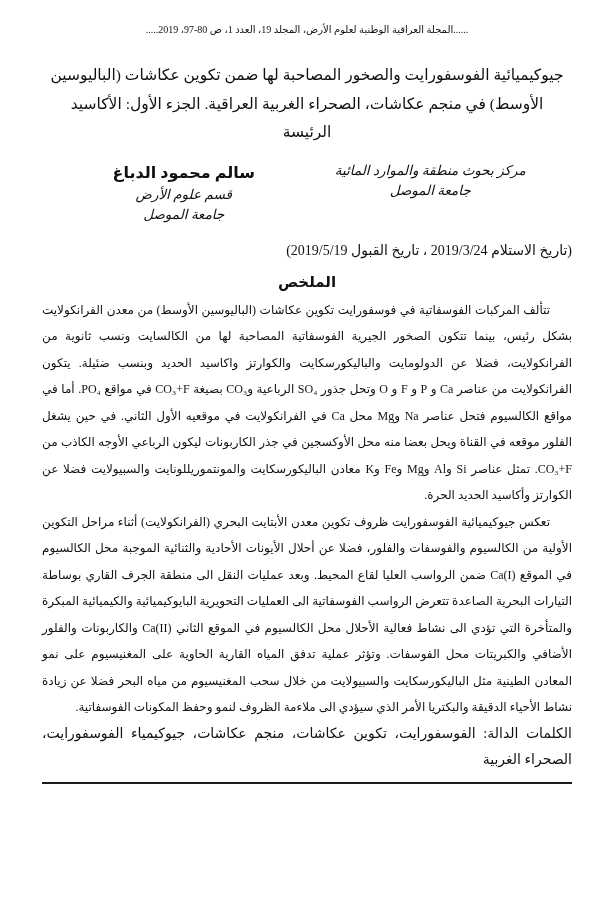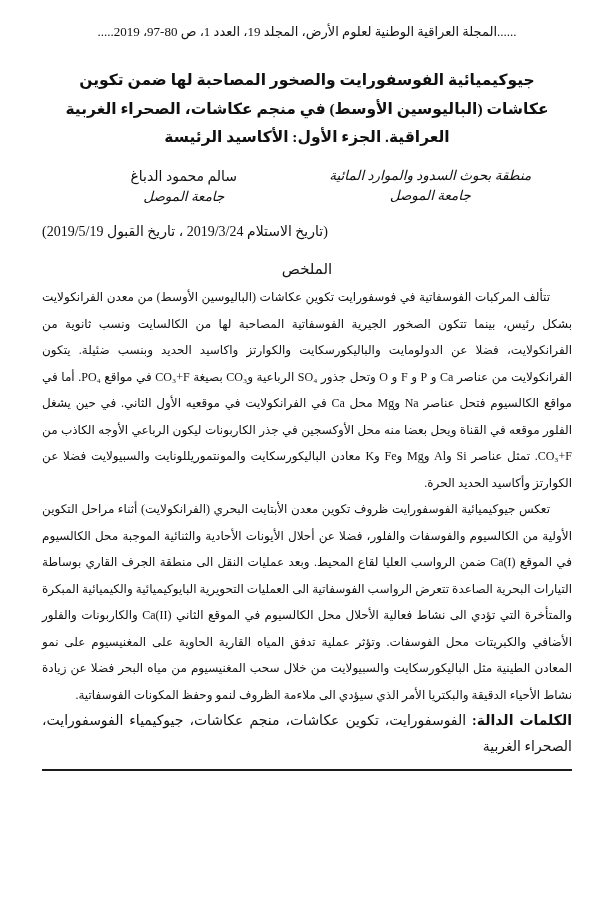--- a/index.html
+++ b/index.html
@@ -17,7 +17,7 @@
   .journal-header {
     direction: rtl;
     text-align: center;
-    font-size: 13px;
+    font-size: 10px;
     margin-bottom: 26px;
     white-space: nowrap;
   }

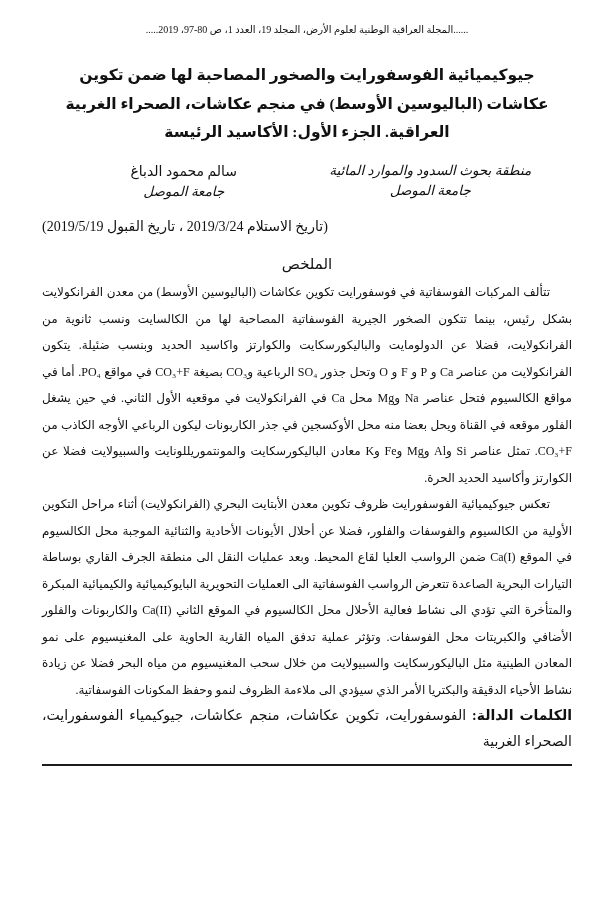--- a/index.html
+++ b/index.html
@@ -26,7 +26,7 @@
     direction: rtl;
     text-align: center;
     font-size: 15.5px;
-    font-weight: bold;
+    font-weight: normal;
     line-height: 1.85;
     margin: 0 6px 14px 6px;
   }

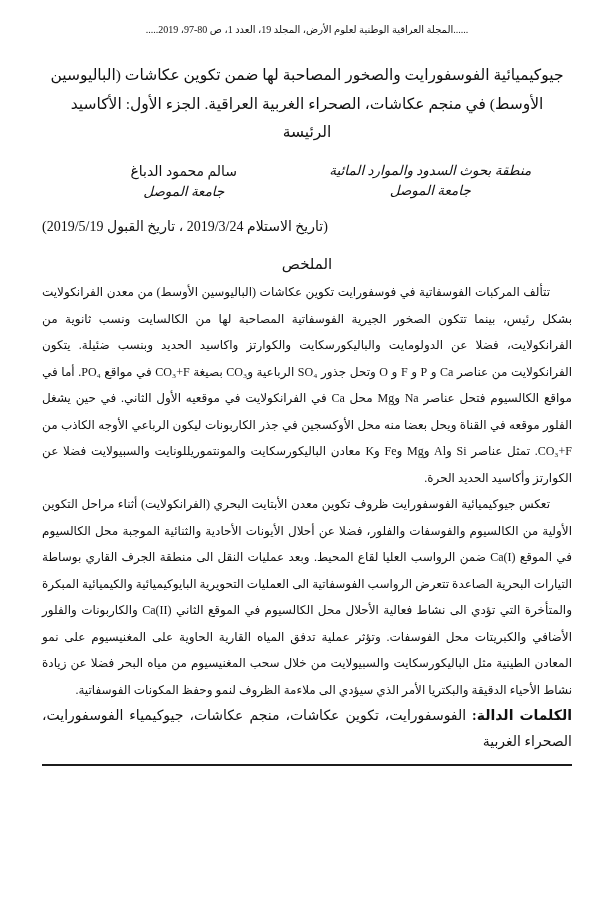--- a/index.html
+++ b/index.html
@@ -43,8 +43,8 @@
   }
   .author-name-ar {
     direction: rtl;
-    font-weight: normal;
-    font-size: 14px;
+    font-weight: bold;
+    font-size: 16px;
     line-height: 1.5;
   }
   .author-aff-ar {

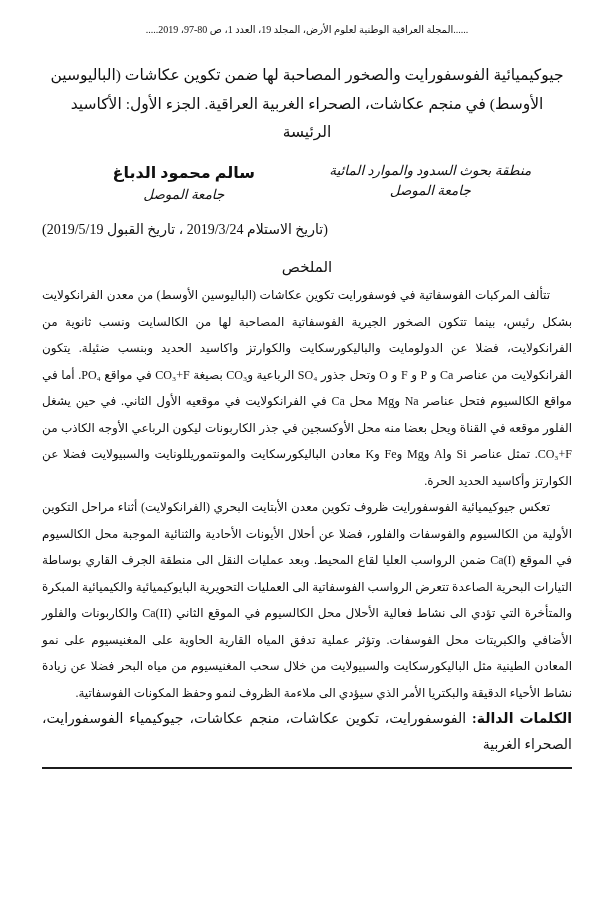--- a/index.html
+++ b/index.html
@@ -102,7 +102,7 @@
 
   <div class="authors-row rtl">
     <div class="author-col">
-      <div class="author-aff-ar">منطقة بحوث السدود والموارد المائية</div>
+      <div class="author-aff-ar">مركز بحوث منطقة والموارد المائية</div>
       <div class="author-aff-ar">جامعة الموصل</div>
     </div>
     <div class="author-col">

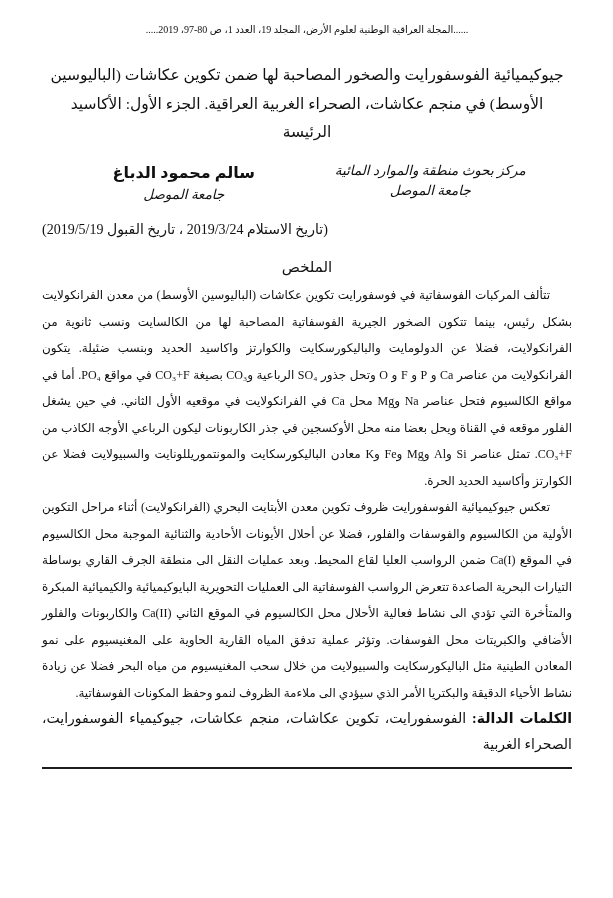--- a/index.html
+++ b/index.html
@@ -107,6 +107,7 @@
     </div>
     <div class="author-col">
       <div class="author-name-ar">سالم محمود الدباغ</div>
+      <div class="author-aff-ar">قسم علوم الأرض</div>
       <div class="author-aff-ar">جامعة الموصل</div>
     </div>
   </div>

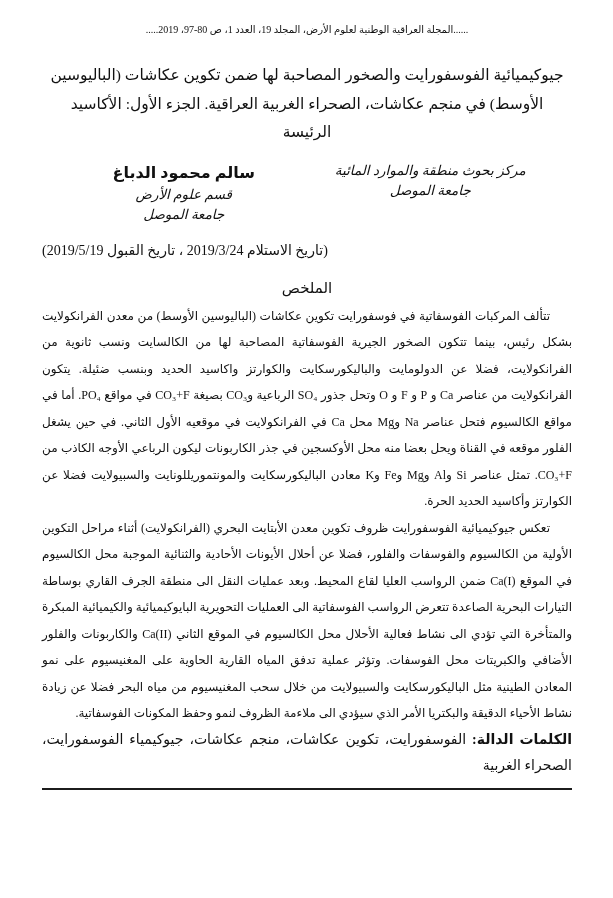--- a/index.html
+++ b/index.html
@@ -56,9 +56,9 @@
   
   .dates-line {
     direction: rtl;
-    text-align: left;
+    text-align: right;
     font-size: 14px;
-    margin: 16px 0 20px 0;
+    margin: 16px 0 14px 0;
   }
   
   .abstract-heading {

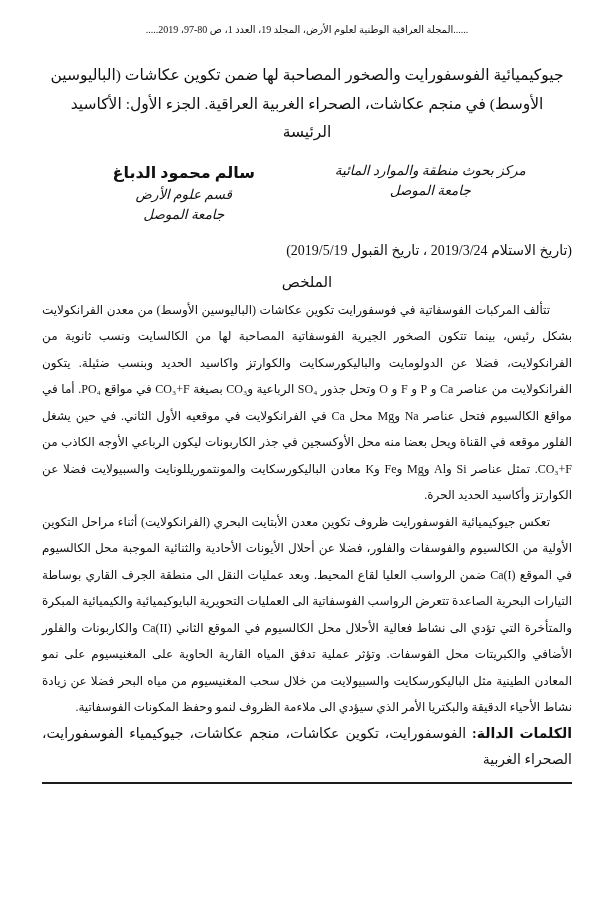--- a/index.html
+++ b/index.html
@@ -64,7 +64,7 @@
   .abstract-heading {
     direction: rtl;
     text-align: center;
-    font-weight: normal;
+    font-weight: bold;
     font-size: 15px;
     margin: 10px 0 6px 0;
   }

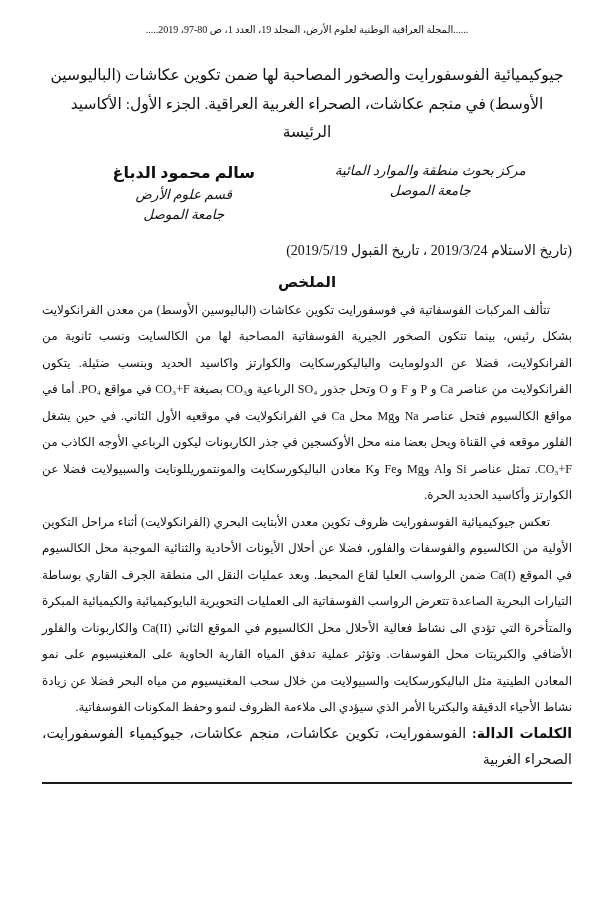--- a/index.html
+++ b/index.html
@@ -83,7 +83,7 @@
     line-height: 26px;
     margin: 0;
   }
-  .kw-label { font-weight: bold; }
+  .kw-label { font-weight: normal; }
   
   .rule {
     border: none;

